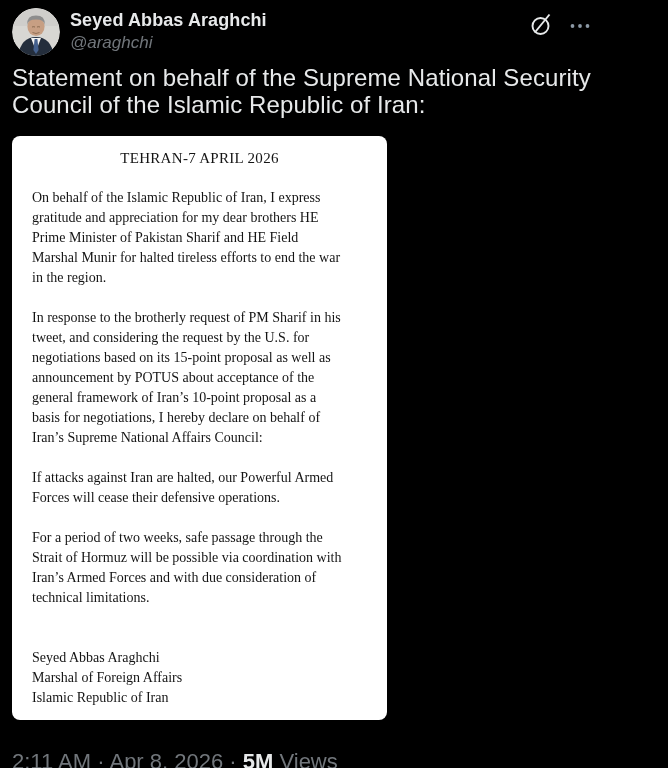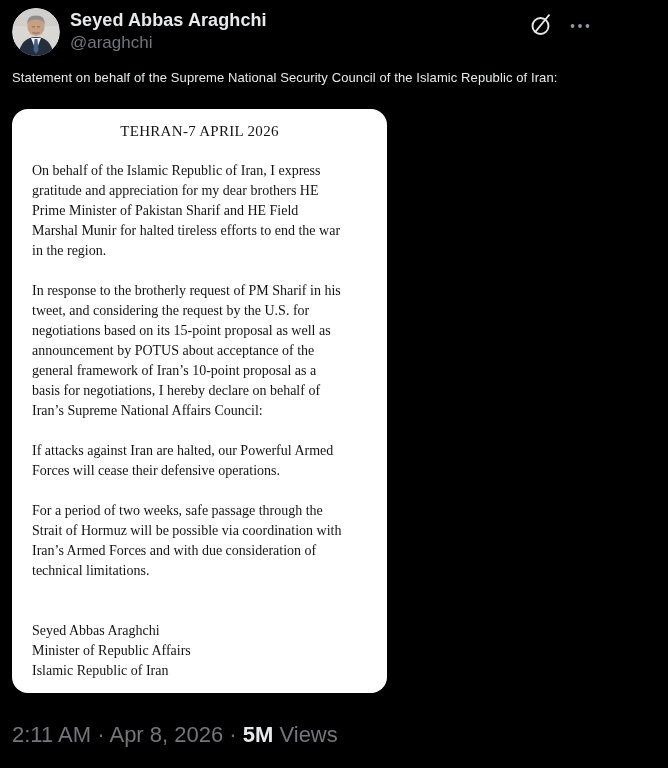--- a/index.html
+++ b/index.html
@@ -50,6 +50,7 @@
     color: #71767b;
     font-size: 17px;
     line-height: 22px;
+    font-style: italic;
   }
   .header-actions {
     margin-left: auto;

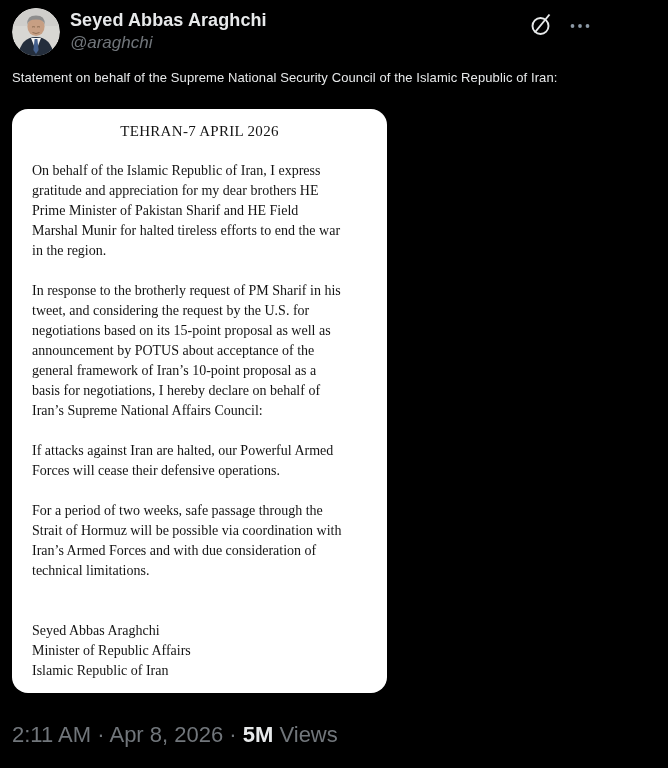--- a/index.html
+++ b/index.html
@@ -73,7 +73,7 @@
     margin-top: 8px;
     width: 644px;
     color: #e7e9ea;
-    font-size: 13px;
+    font-size: 24px;
     line-height: 27px;
     letter-spacing: 0.1px;
   }

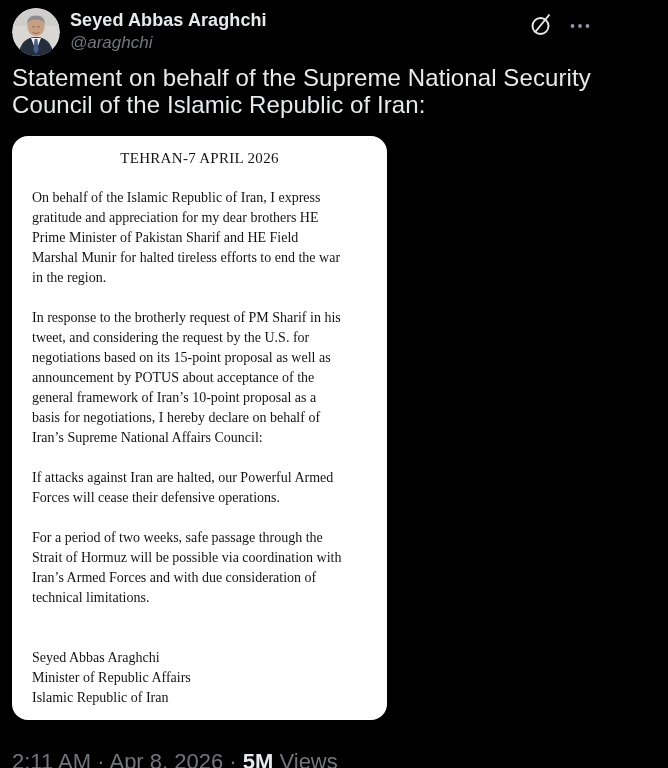--- a/index.html
+++ b/index.html
@@ -82,7 +82,7 @@
     margin-top: 18px;
     width: 335px;
     background: #ffffff;
-    border-radius: 16px;
+    border-radius: 8px;
     padding: 12px 20px;
     font-family: "Liberation Serif", serif;
     color: #141414;

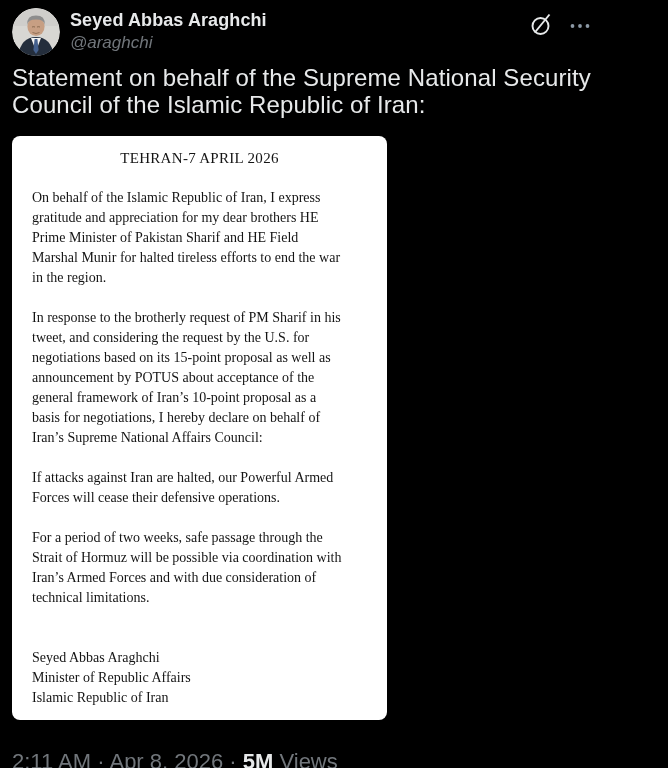--- a/index.html
+++ b/index.html
@@ -200,7 +200,7 @@
         </div>
       <div class="signature">
           <div>Seyed Abbas Araghchi</div>
-          <div>Minister of Republic Affairs</div>
+          <div>Marshal of Foreign Affairs</div>
           <div>Islamic Republic of Iran</div>
         </div>
     </div>

